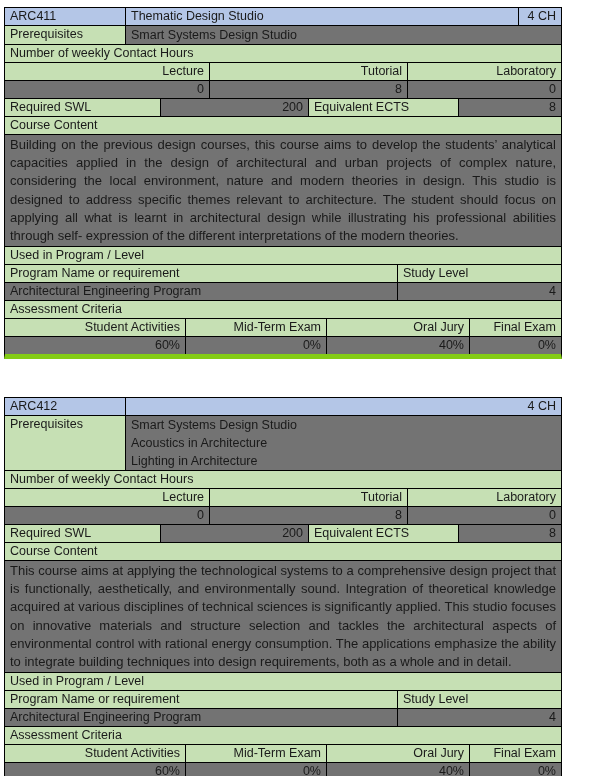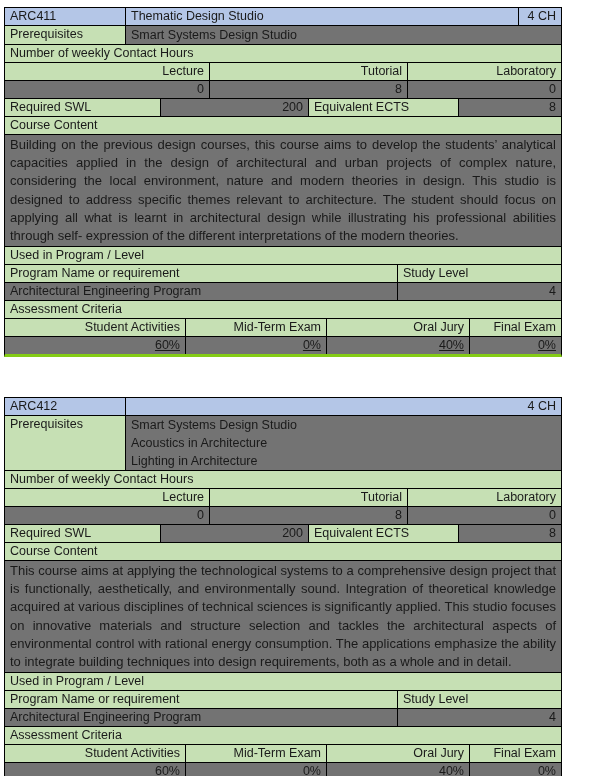--- a/index.html
+++ b/index.html
@@ -8,7 +8,7 @@
   .c1 { top:7px; }
   .c2 { top:397px; }
   .row { display:flex; border-left:1px solid #000; border-right:1px solid #000; border-top:1px solid #000; box-sizing:border-box; }
-  .row:last-child { border-bottom:3px solid #84cc16;text-decoration:underline; }
+  .row:last-child { border-bottom:5px solid #84cc16; }
   .cell { box-sizing:border-box; padding:0 5px; line-height:17px; border-left:1px solid #000; white-space:nowrap; overflow:hidden; }
   .cell:first-child { border-left:none; }
   .blue { background:#b4c6e7; }

